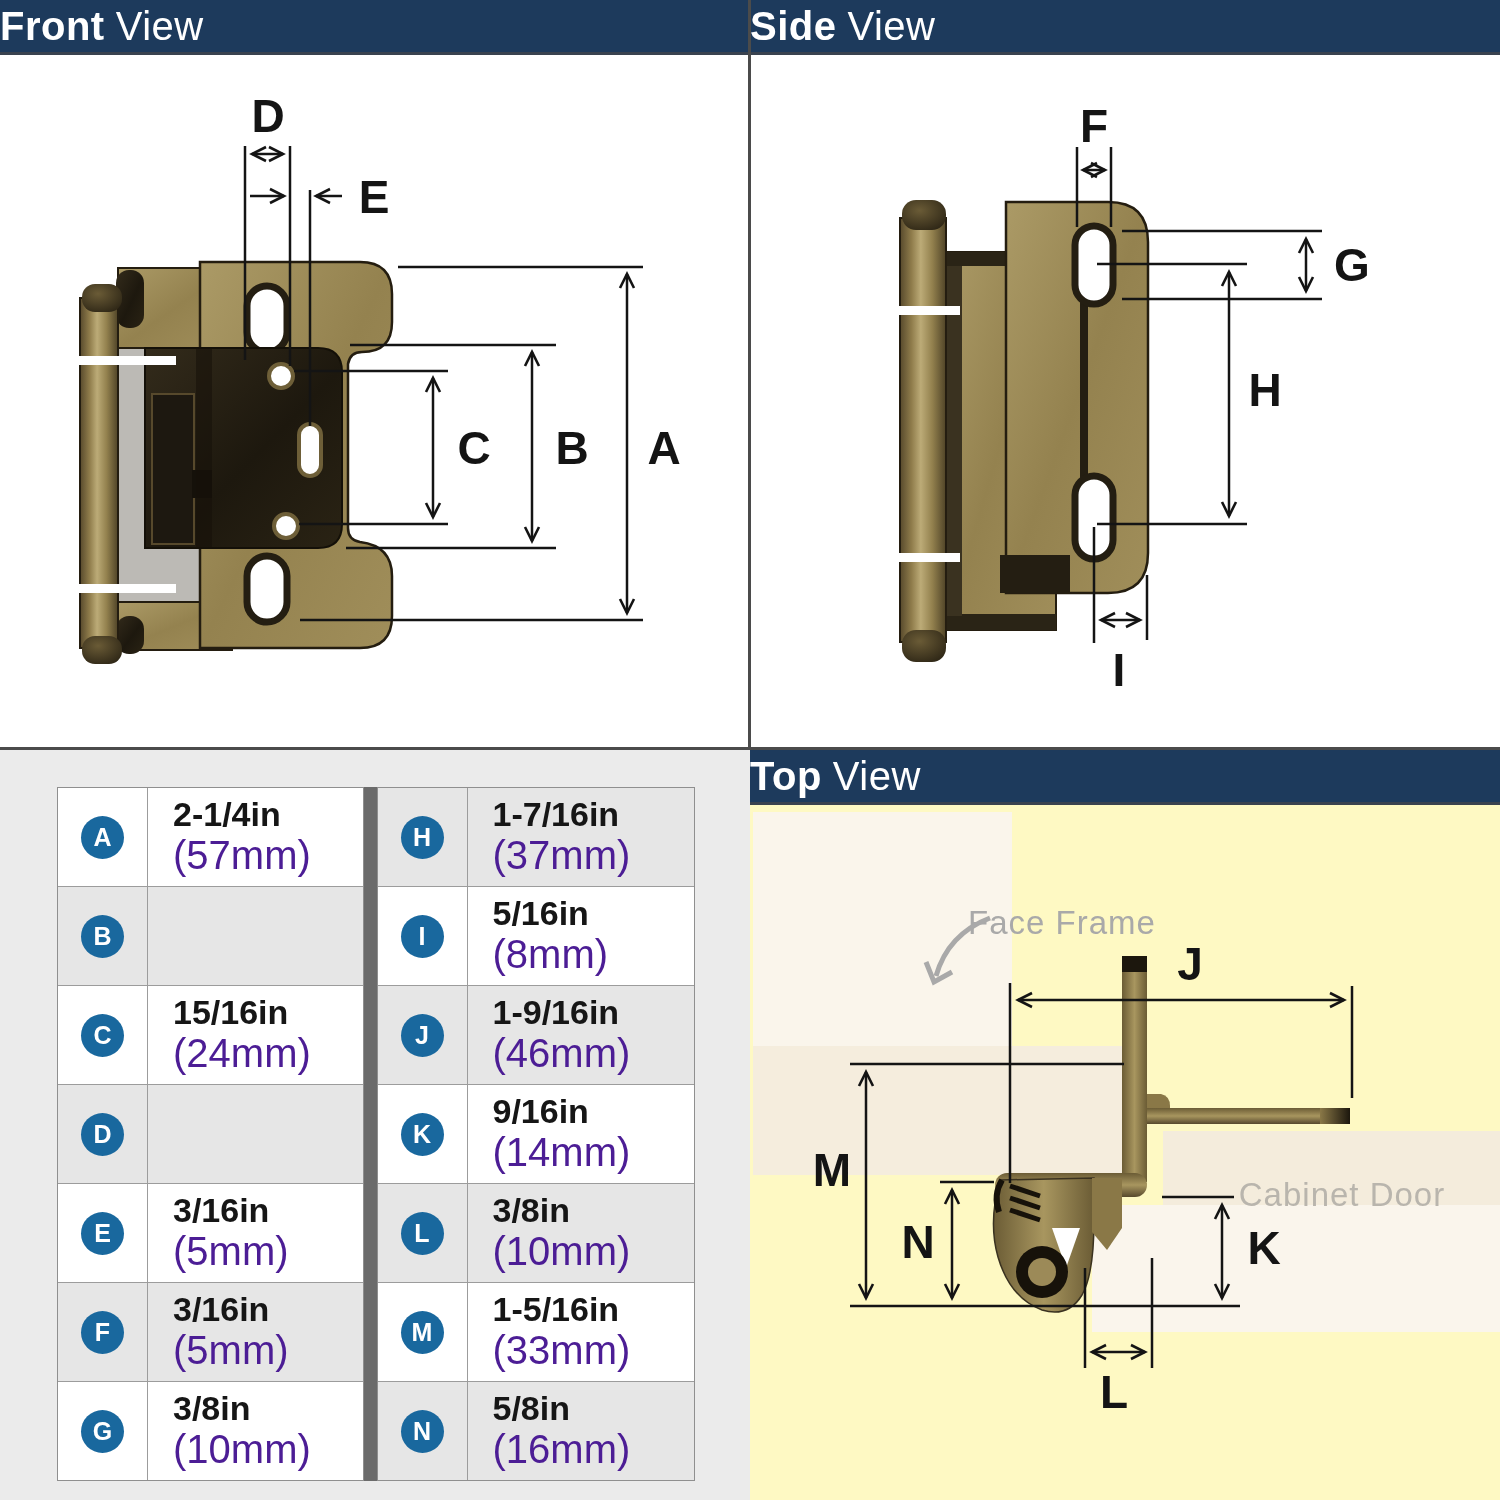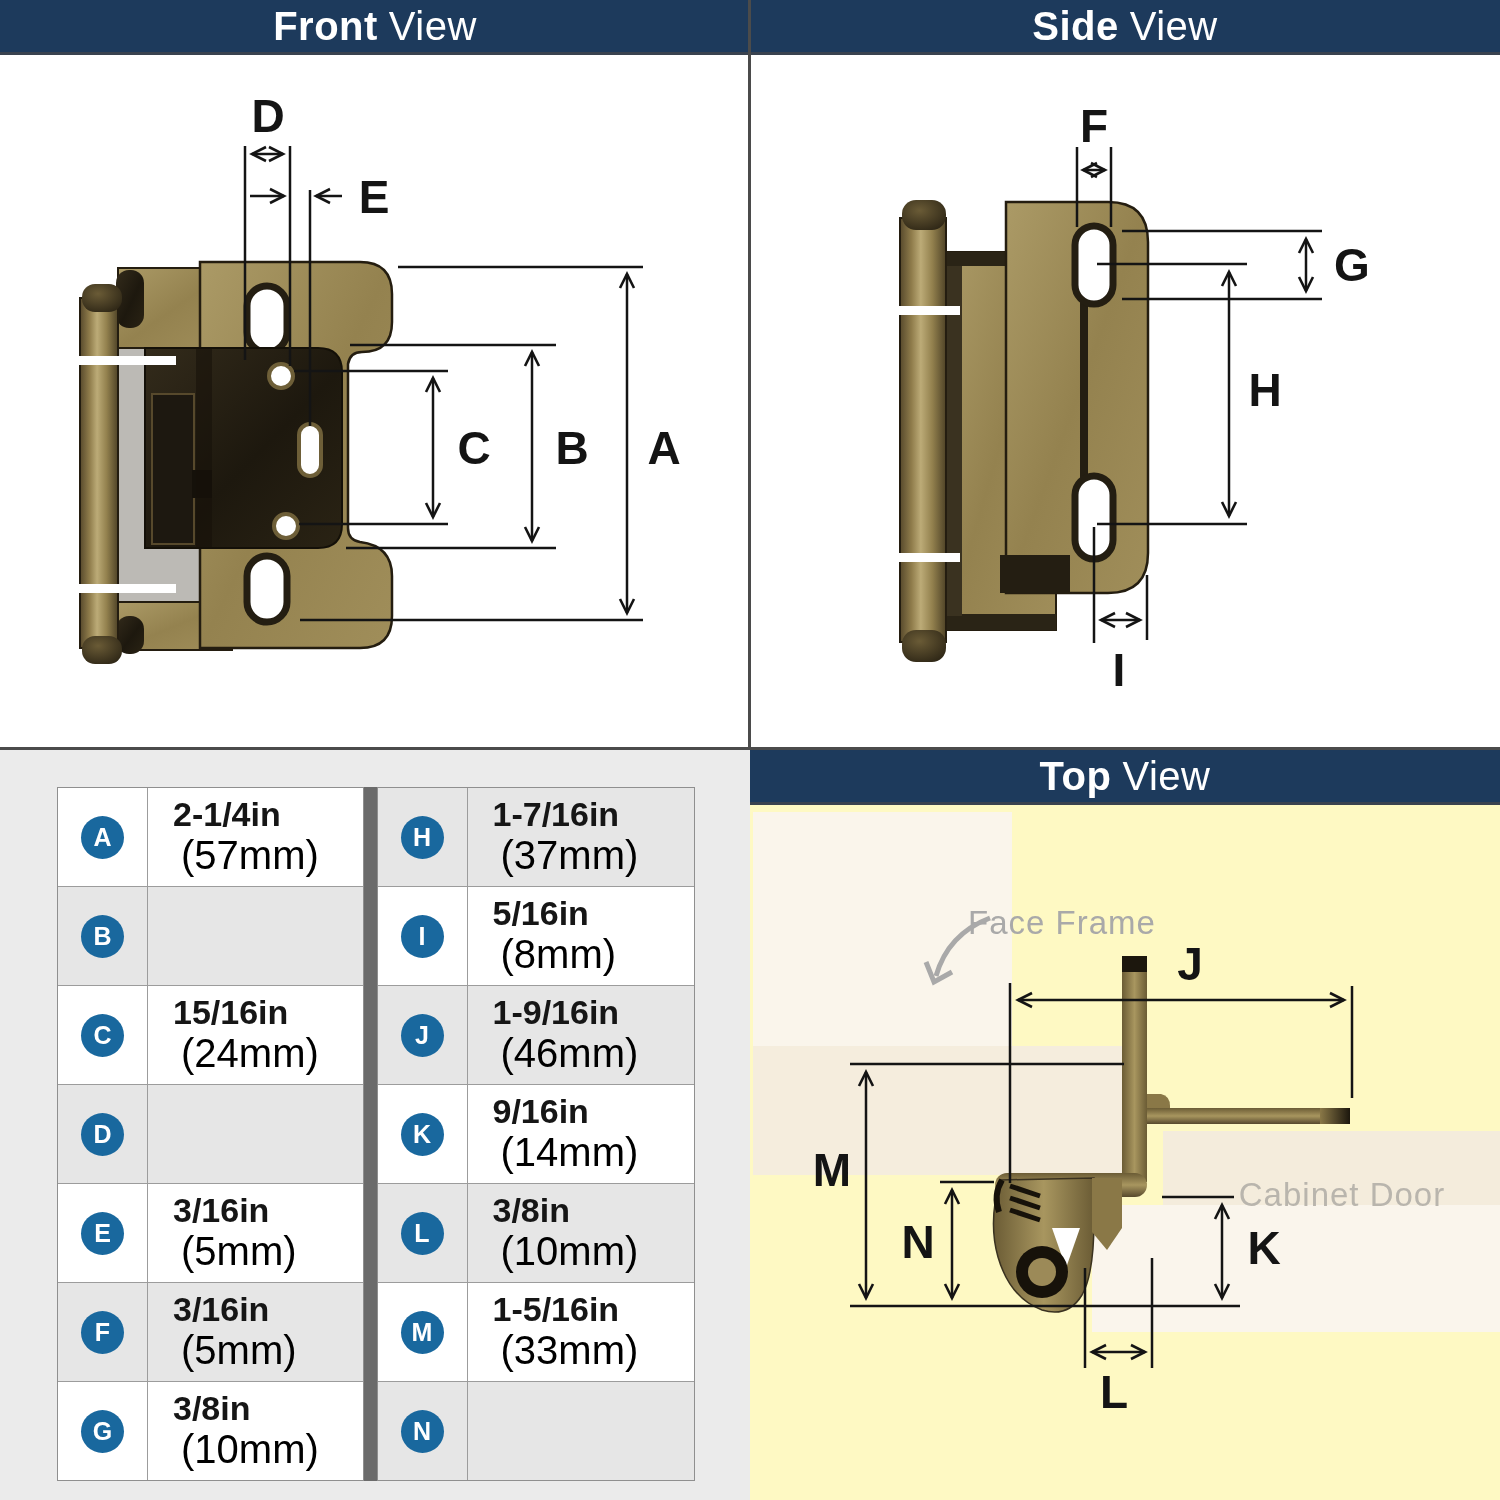--- a/index.html
+++ b/index.html
@@ -11,7 +11,7 @@
   #q-table{left:0;top:750px;background:#ebebeb;}
   #q-top{left:750px;top:750px;background:#fef9c3;}
   .hdr{position:absolute;left:0;top:0;width:100%;height:52px;background:#1d3a5c;
-       border-bottom:3px solid #39424f;display:flex;align-items:center;justify-content:center;
+       border-bottom:3px solid #39424f;display:flex;align-items:center;justify-content:flex-start;
        color:#fff;font-size:40px;letter-spacing:.5px;z-index:5;}
   .hdr .b{font-weight:700;margin-right:11px;}
   .hdr .r{font-weight:400;}

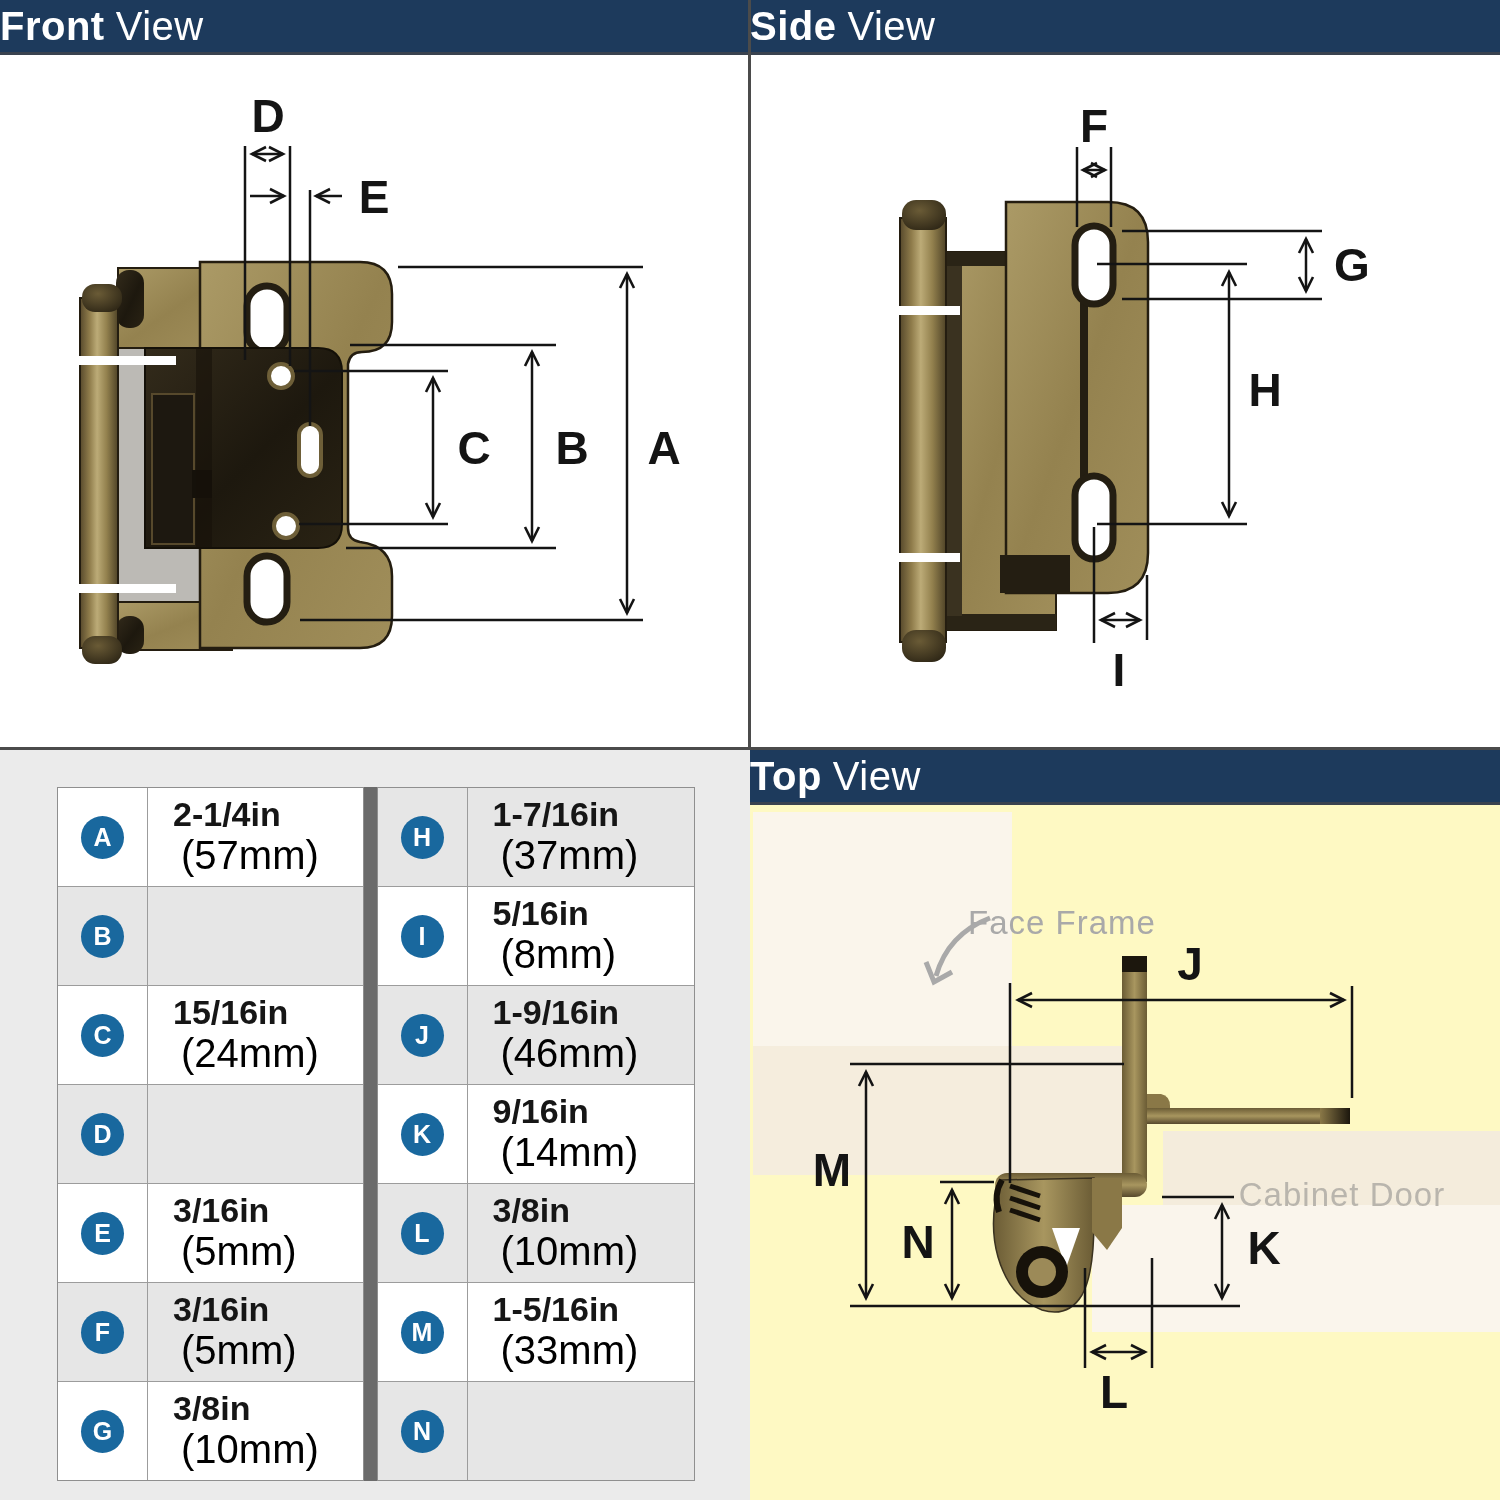--- a/index.html
+++ b/index.html
@@ -37,7 +37,7 @@
          display:flex;align-items:center;justify-content:center;font-size:25px;font-weight:700;}
   .val-cell{display:flex;flex-direction:column;justify-content:center;padding-left:25px;}
   .in{font-size:34px;font-weight:700;color:#161616;line-height:1.08;}
-  .mm{font-size:40px;font-weight:400;color:#000000;line-height:1.12;margin-left:8px;}
+  .mm{font-size:40px;font-weight:400;color:#4c1d95;line-height:1.12;}
 </style>
 </head>
 <body>

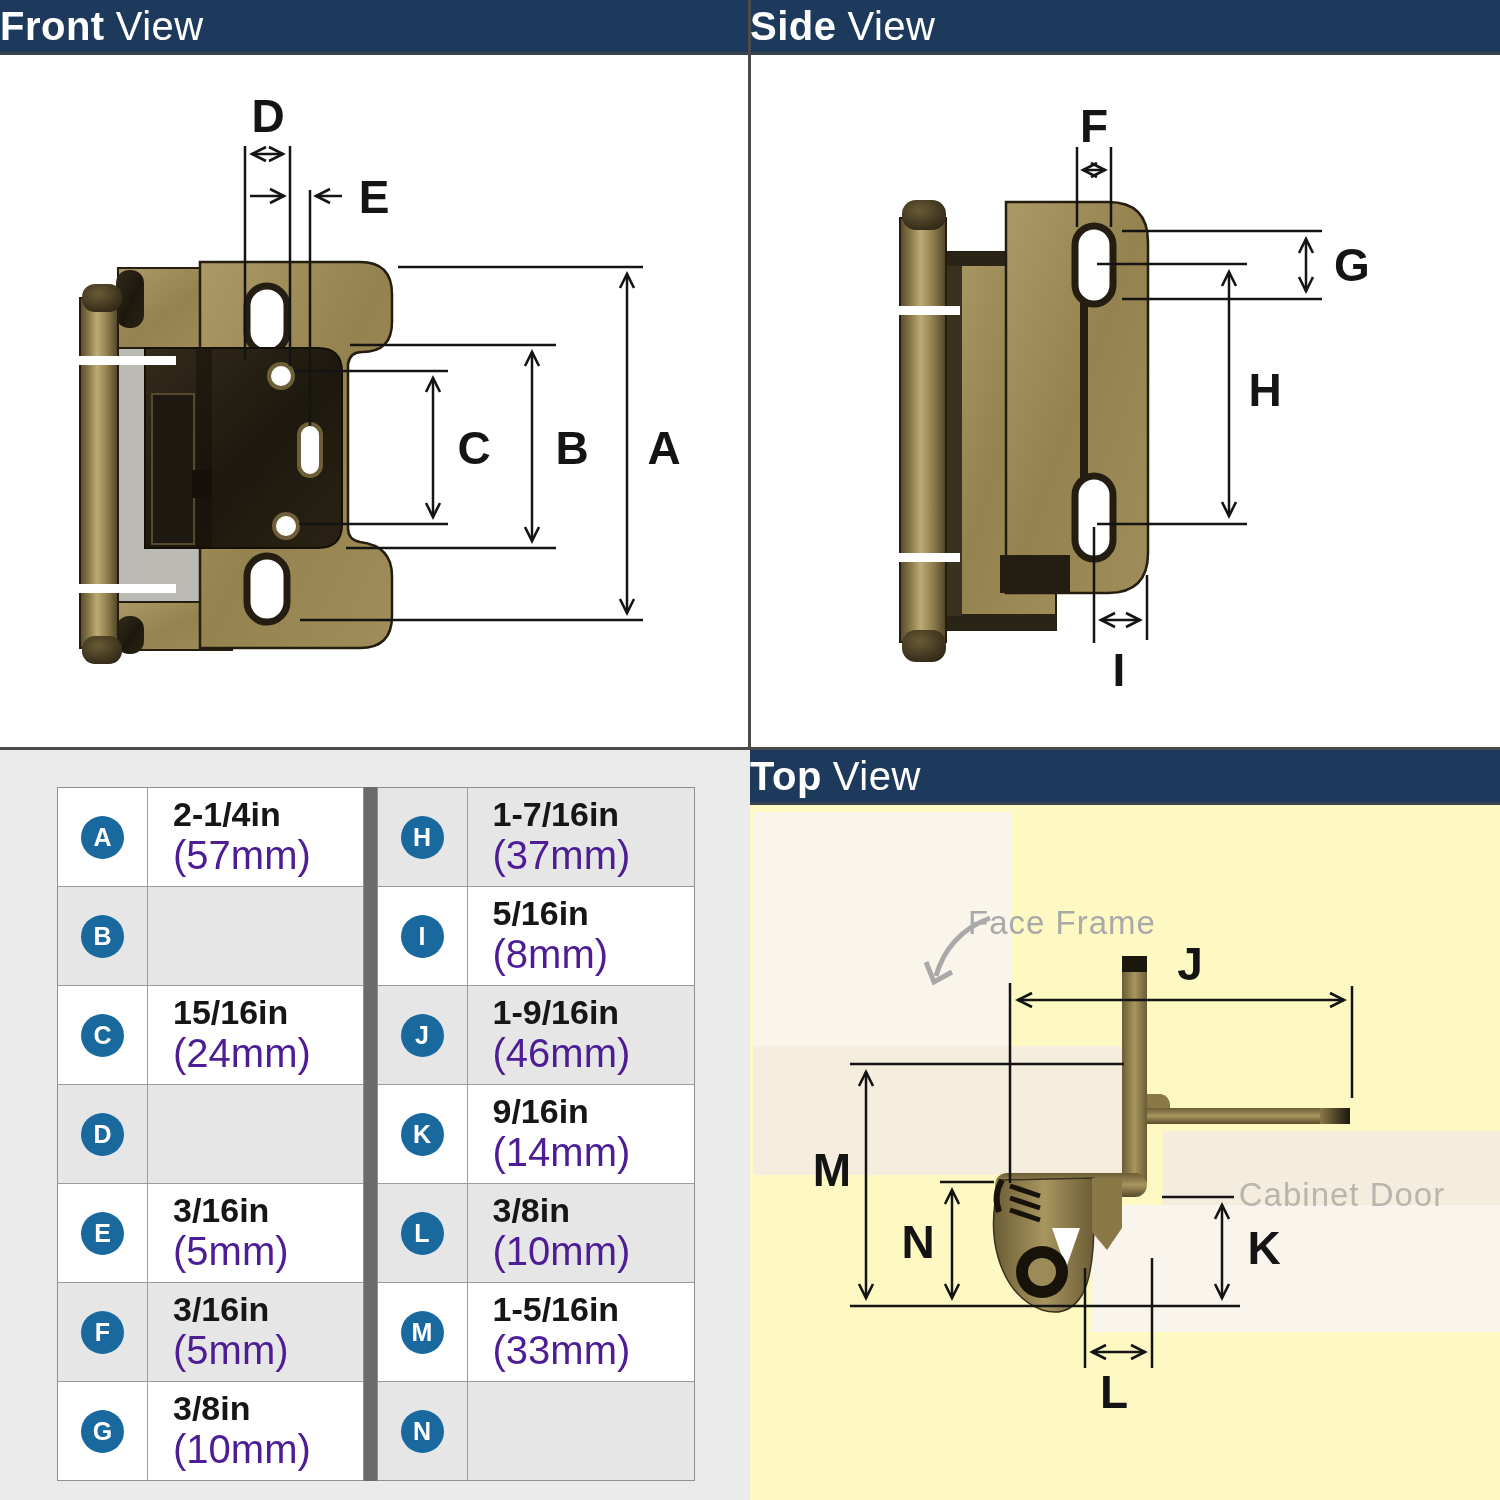--- a/index.html
+++ b/index.html
@@ -297,6 +297,10 @@
           <div class="badge-cell">
               <div class="badge">N</div>
             </div>
+          <div class="val-cell">
+              <span class="in">5/8in</span>
+              <span class="mm">(16mm)</span>
+            </div>
         </div>
       </div>
     </div>

